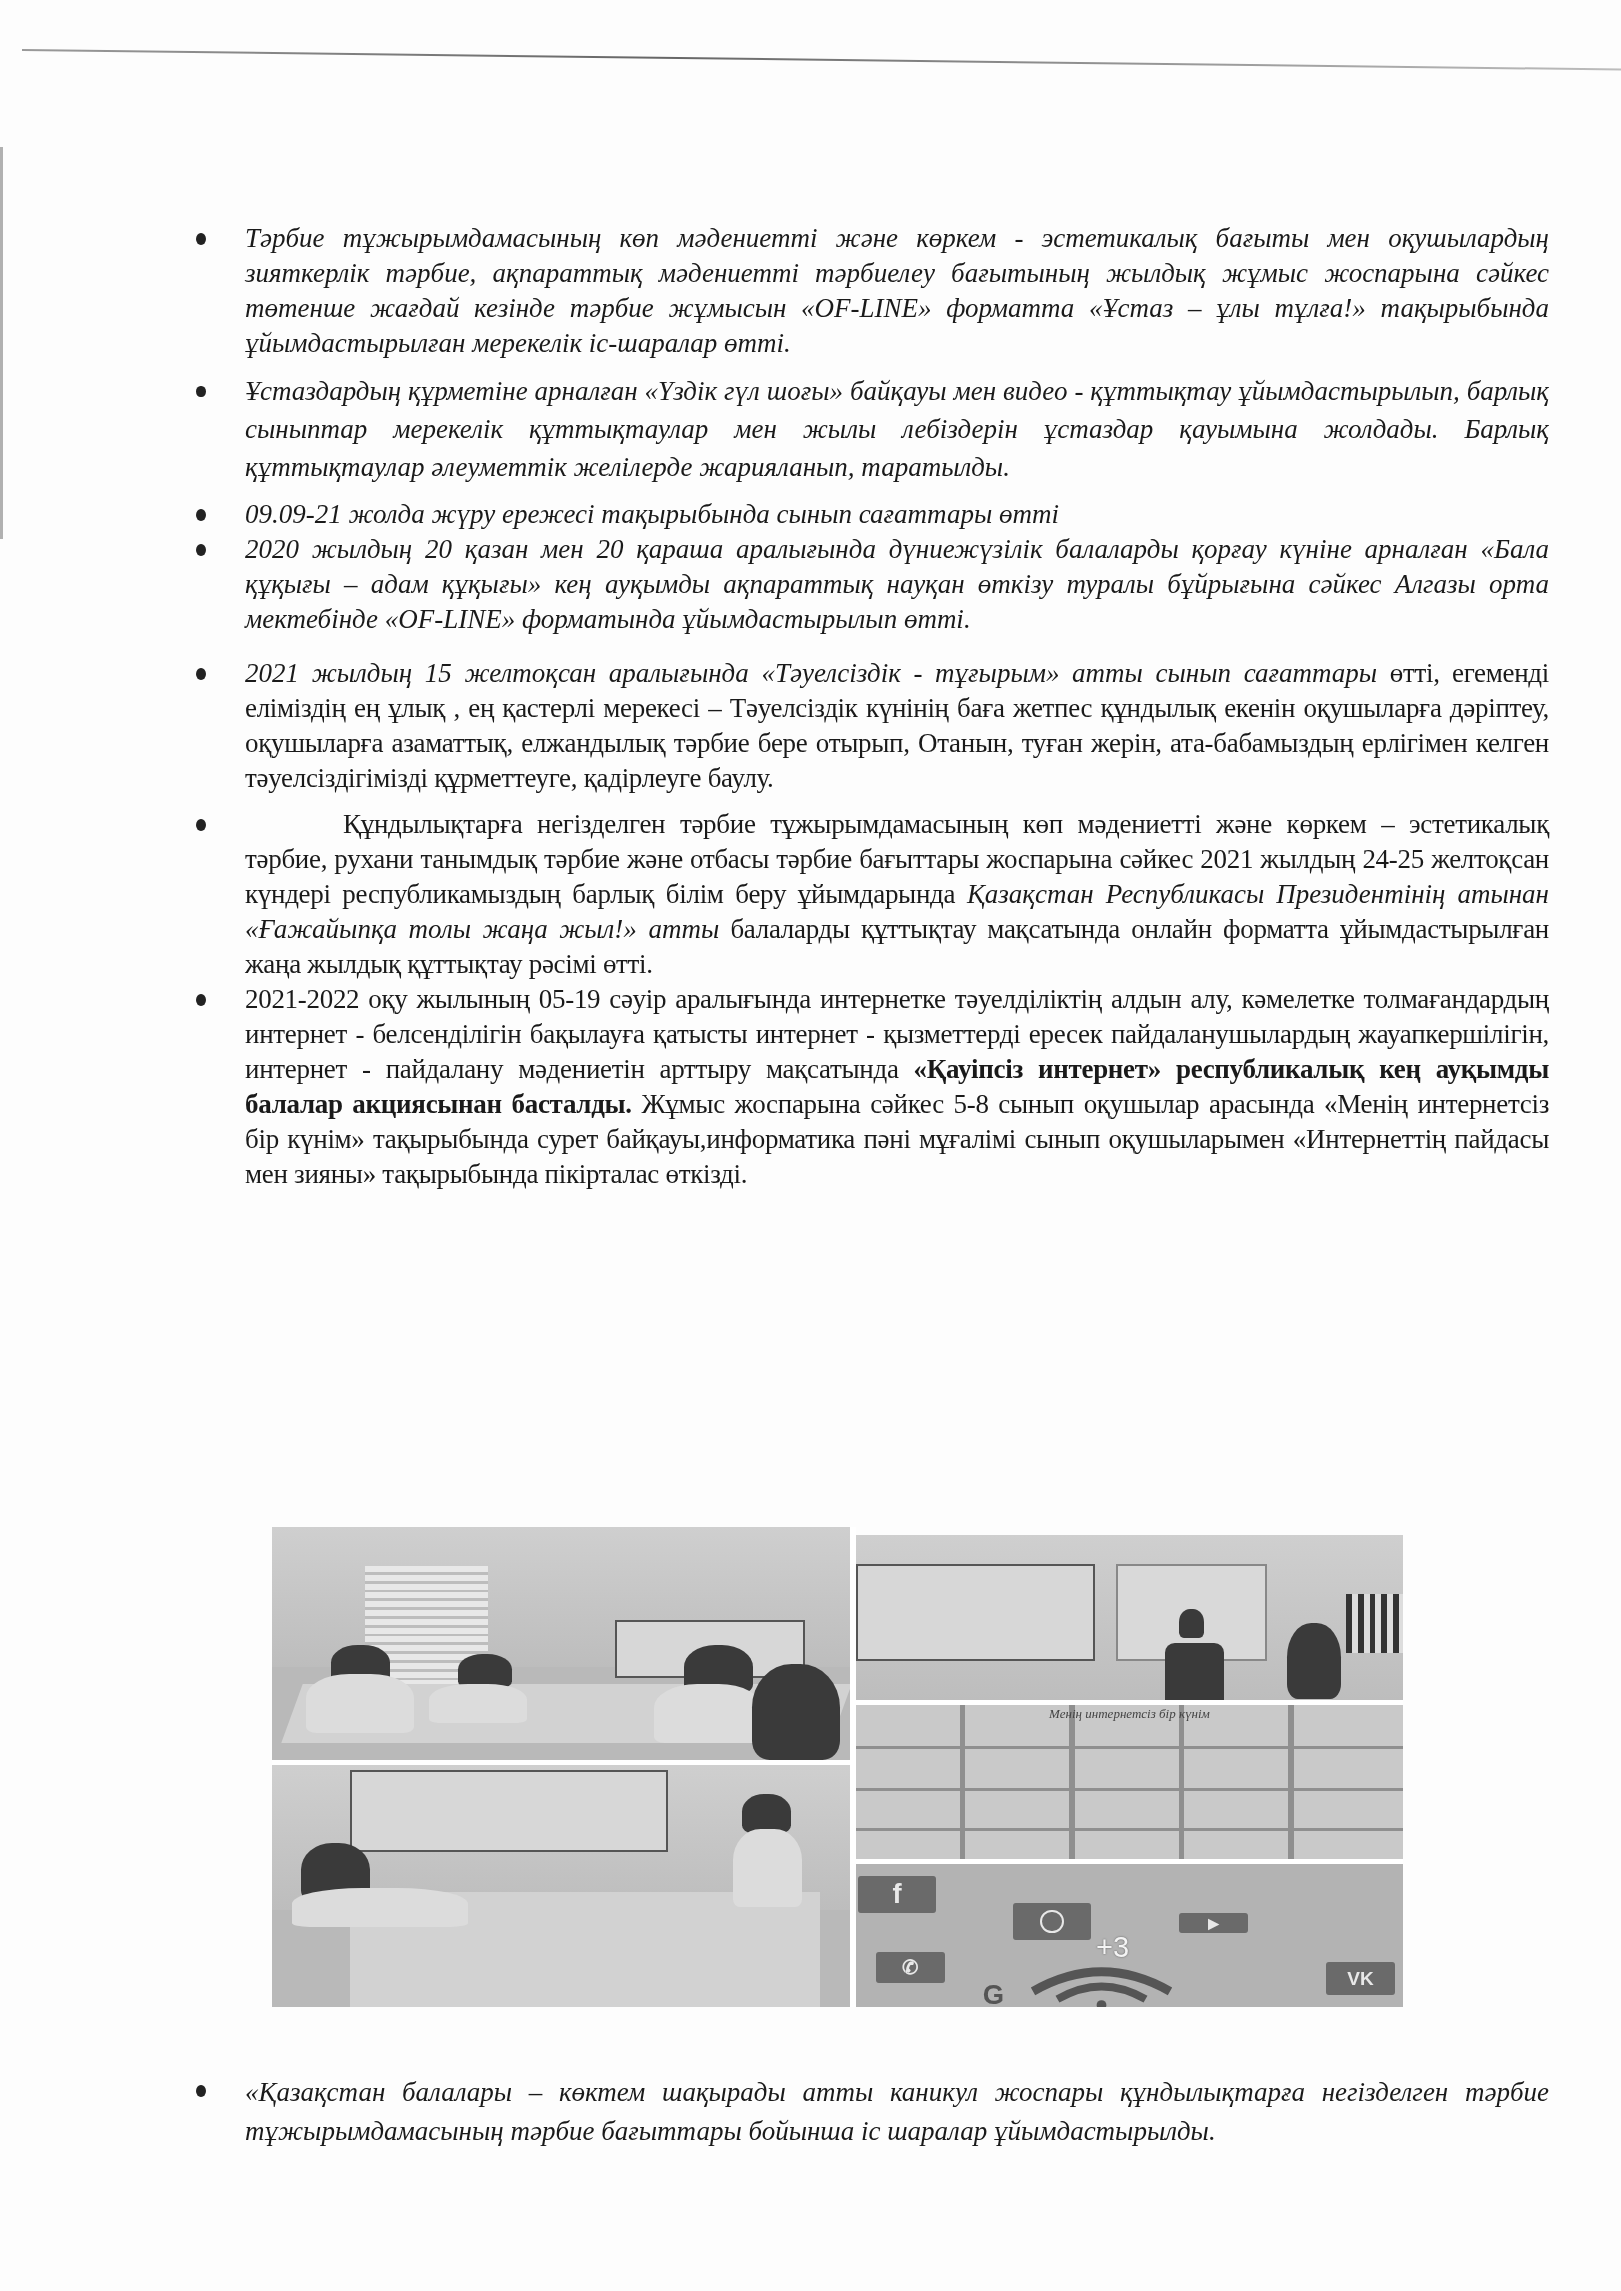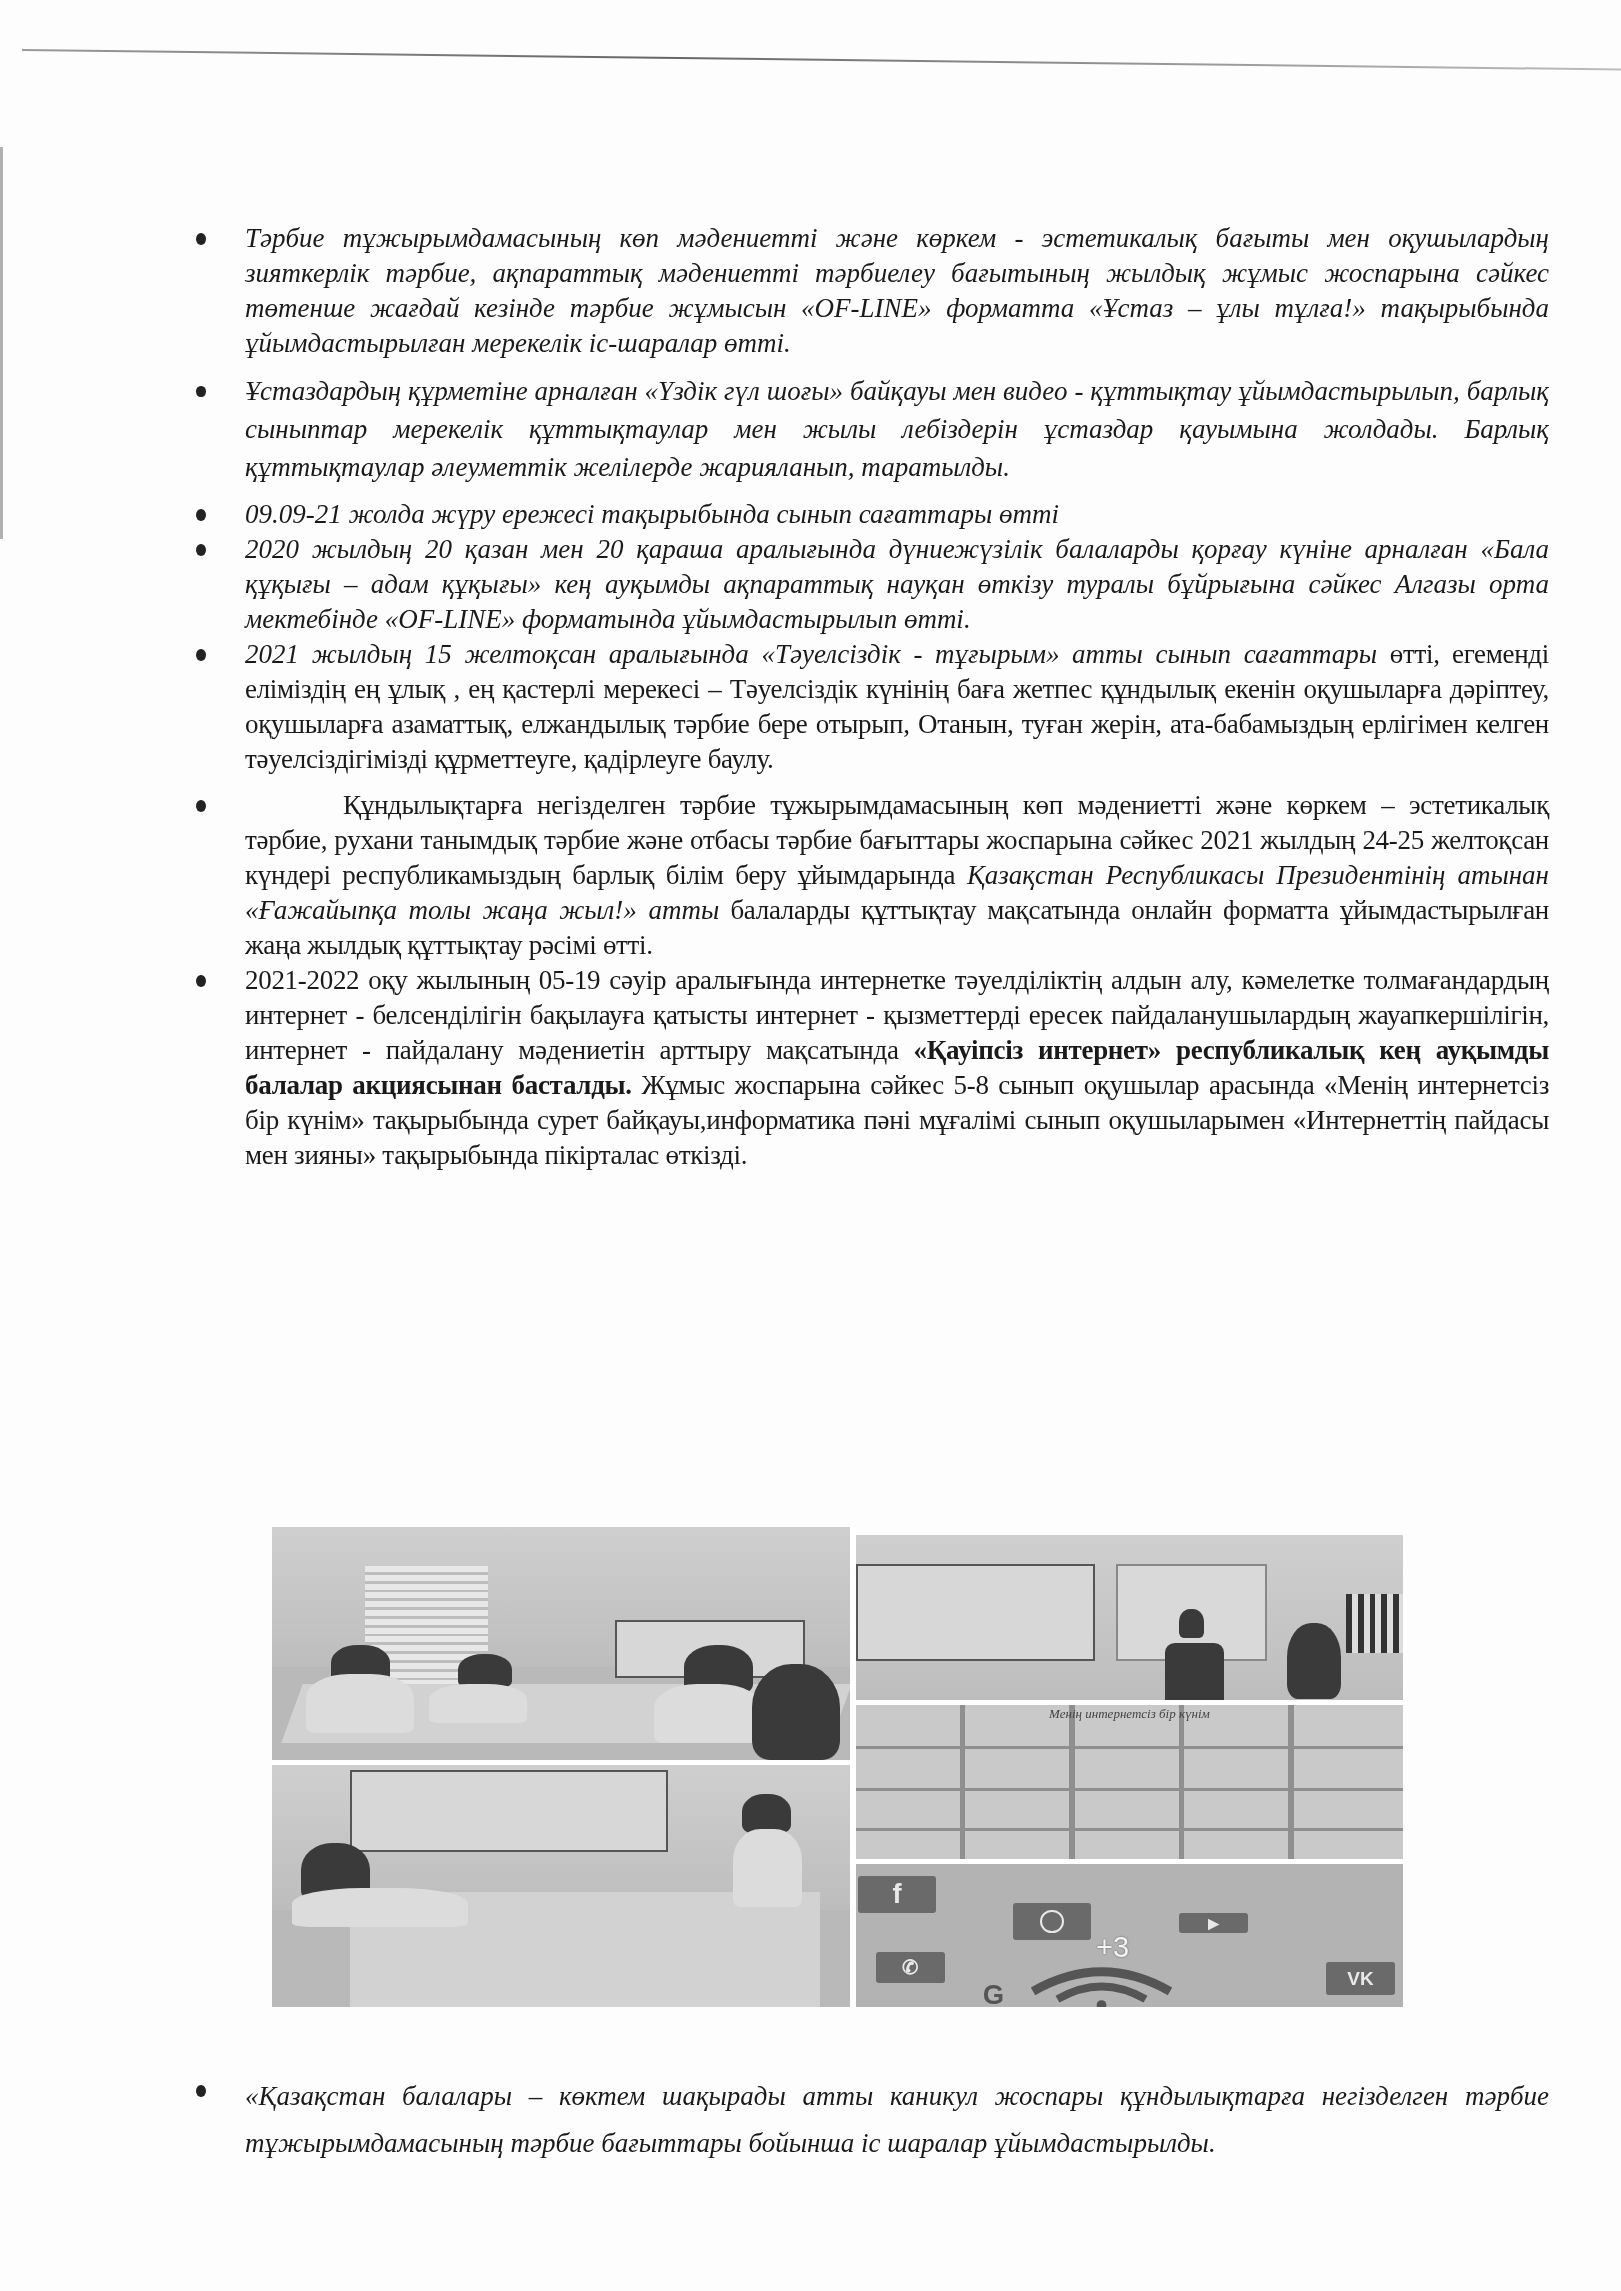--- a/index.html
+++ b/index.html
@@ -16,7 +16,7 @@
   .b { font-weight: bold; }
   .indent { display: inline-block; width: 98px; }
   .gap1 { margin-top: 11px; }
-  .gap2 { margin-top: 0; }
+  .gap2 { margin-top: 19px; }
 
   .collage { position: absolute; left: 272px; top: 1527px; width: 1131px; height: 480px; }
   .photo { position: absolute; overflow: hidden; background: #b9b9b9; border: 0; }

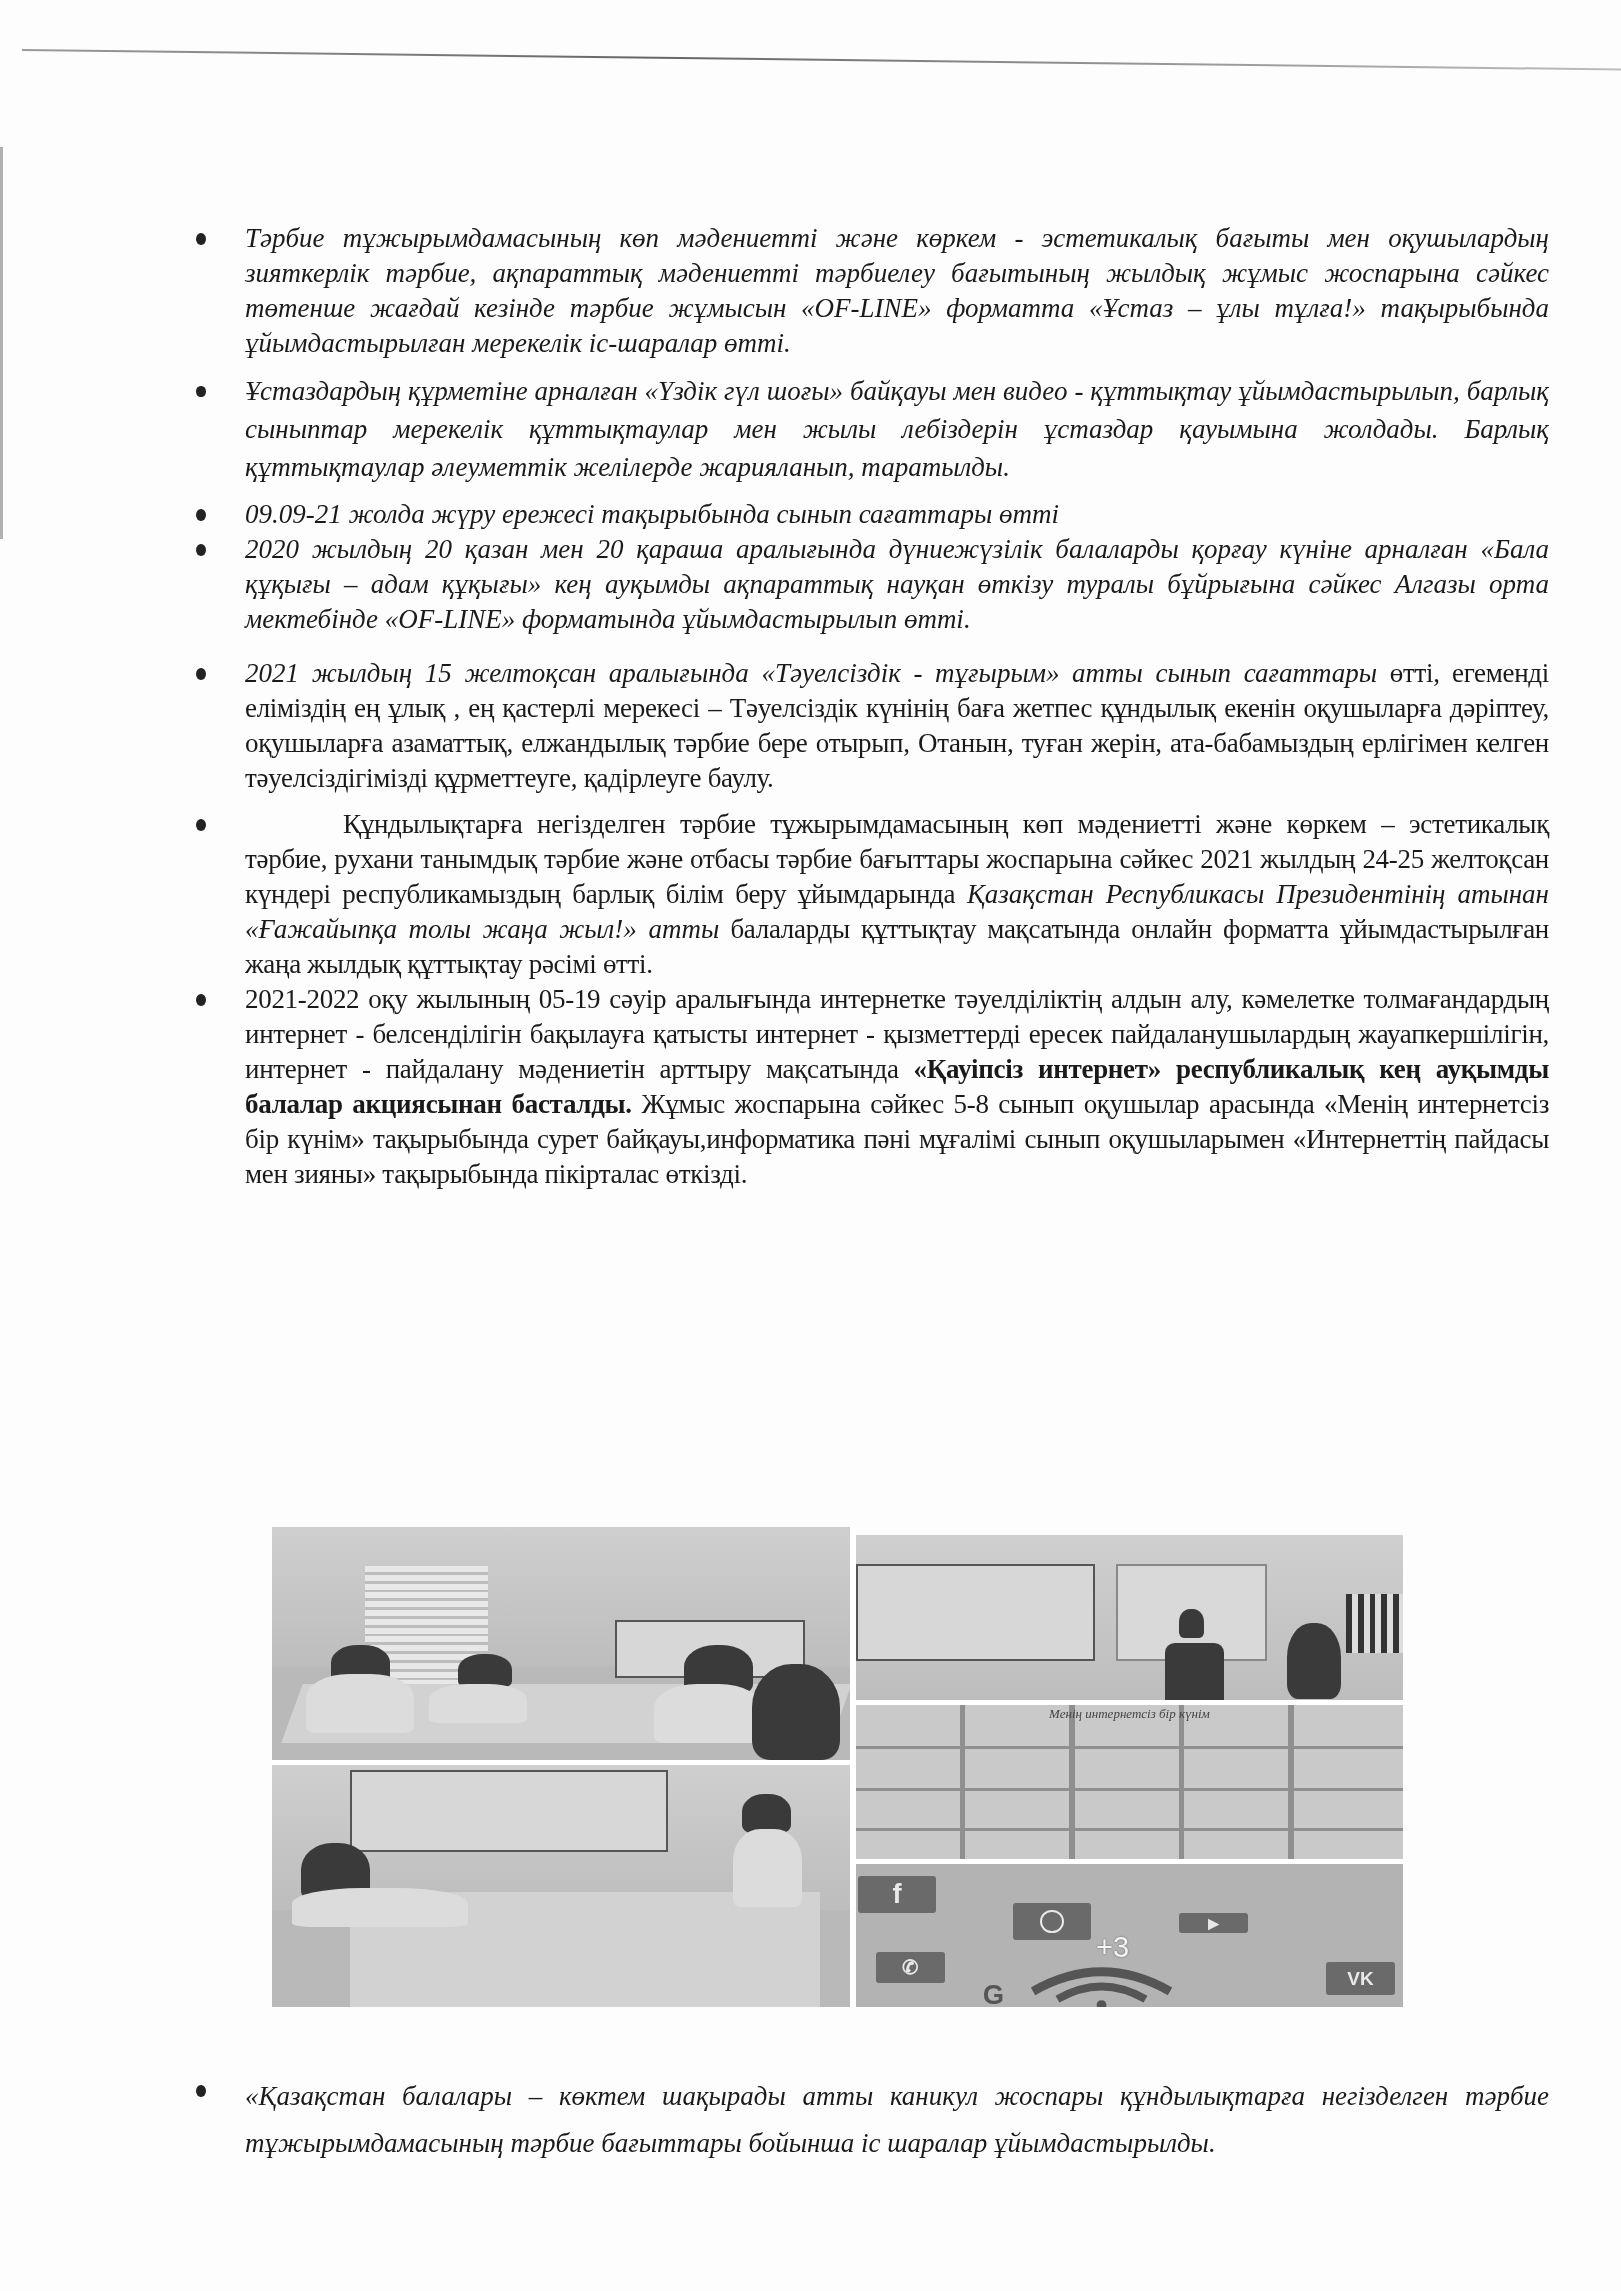--- a/index.html
+++ b/index.html
@@ -144,7 +144,7 @@
 
   <div class="content-bottom">
     <ul class="items">
-      <li class="item" style="line-height:47px;">
+      <li class="item" style="line-height:39px;">
         <span class="bullet"></span>
         <span class="it">«Қазақстан балалары – көктем шақырады  атты каникул жоспары құндылықтарға негізделген  тәрбие  тұжырымдамасының  тәрбие  бағыттары  бойынша  іс  шаралар ұйымдастырылды.</span>
       </li>

